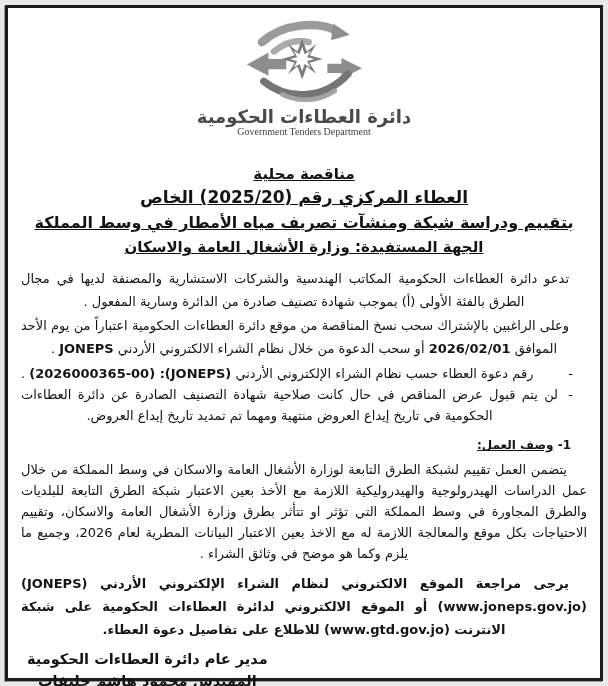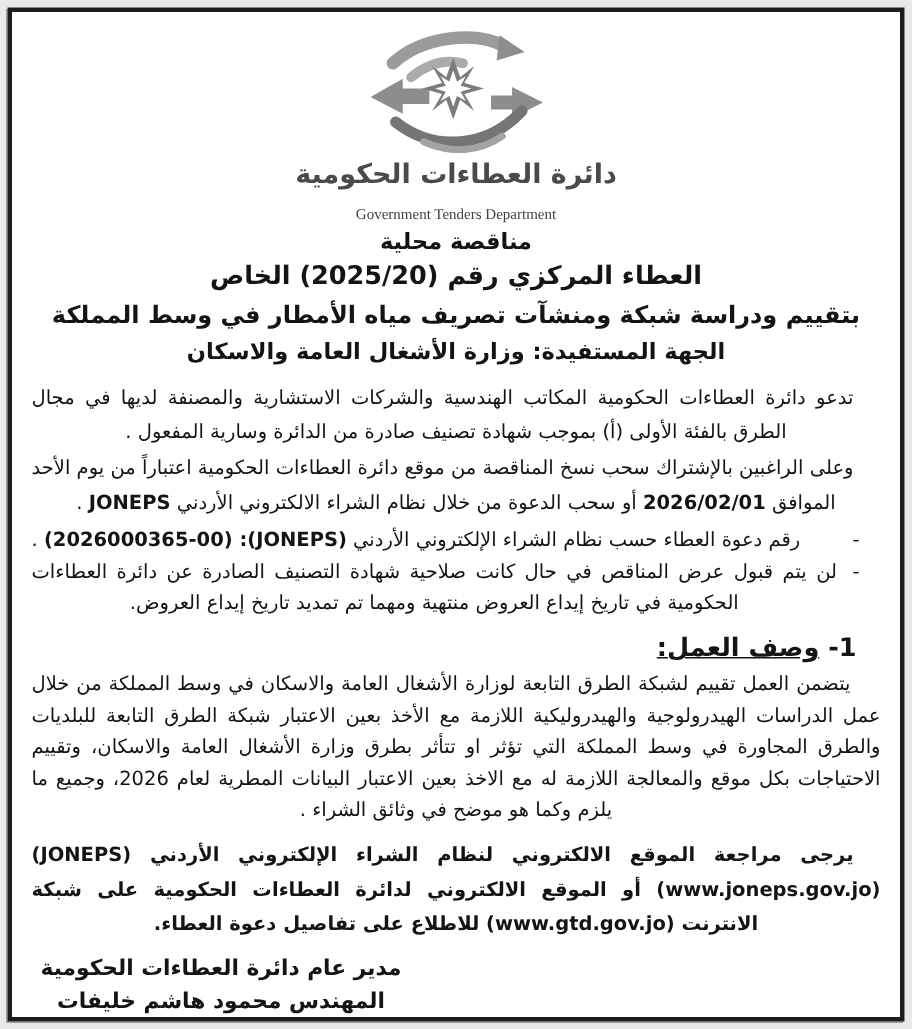--- a/index.html
+++ b/index.html
@@ -41,7 +41,7 @@
     font-family: "Liberation Serif", "DejaVu Serif", serif;
     font-size: 10px;
     color: #3f3f3f;
-    margin-top: 12px;
+    margin-top: 0;
     text-align: center;
   }
   

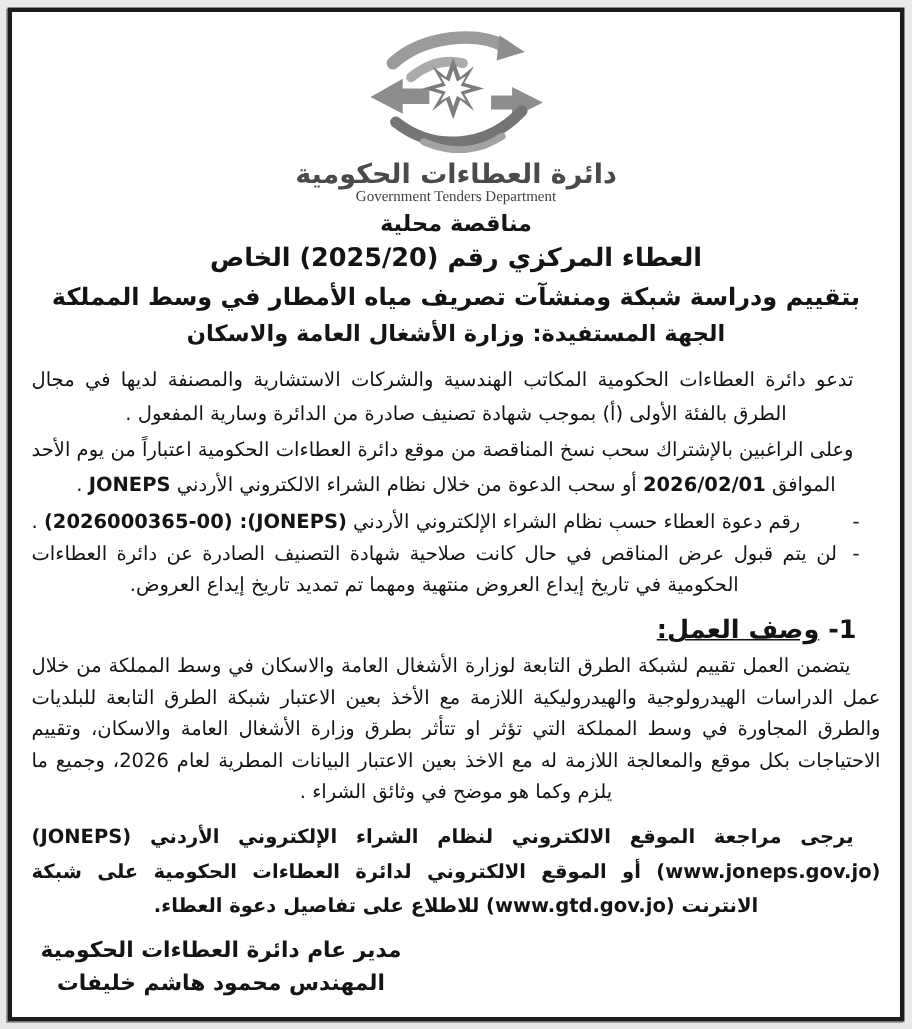--- a/index.html
+++ b/index.html
@@ -49,7 +49,8 @@
     direction: rtl;
     text-align: center;
     font-weight: bold;
-    margin-top: 1px;
+    margin-top: 26px;
+    text-decoration: underline;
   }
   .title-line1 { font-size: 15px; line-height: 22px; }
   .title-line2 { font-size: 17px; line-height: 25px; }

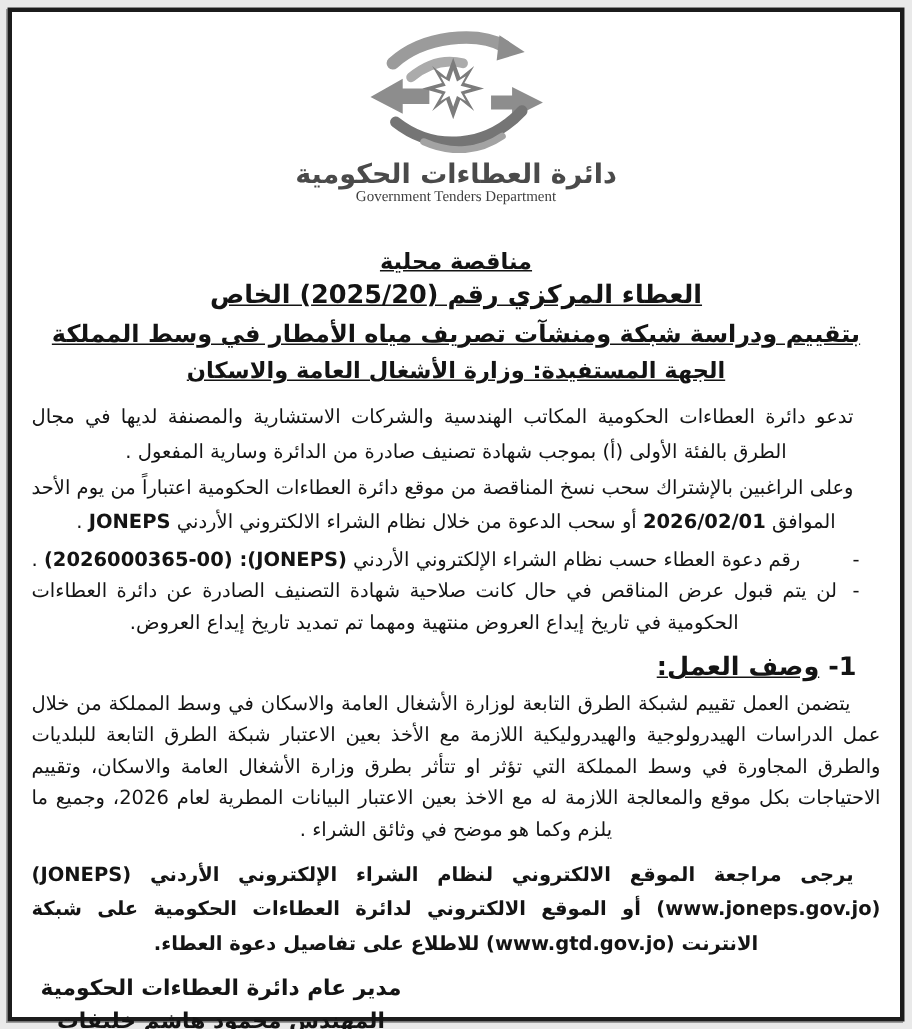--- a/index.html
+++ b/index.html
@@ -87,7 +87,7 @@
   .bullet-text.multi-line { text-align: justify; text-align-last: center; }
   .section-heading {
     font-weight: bold;
-    font-size: 17px;
+    font-size: 12px;
     text-align: right;
     padding-right: 16px;
     margin-top: 9px;

